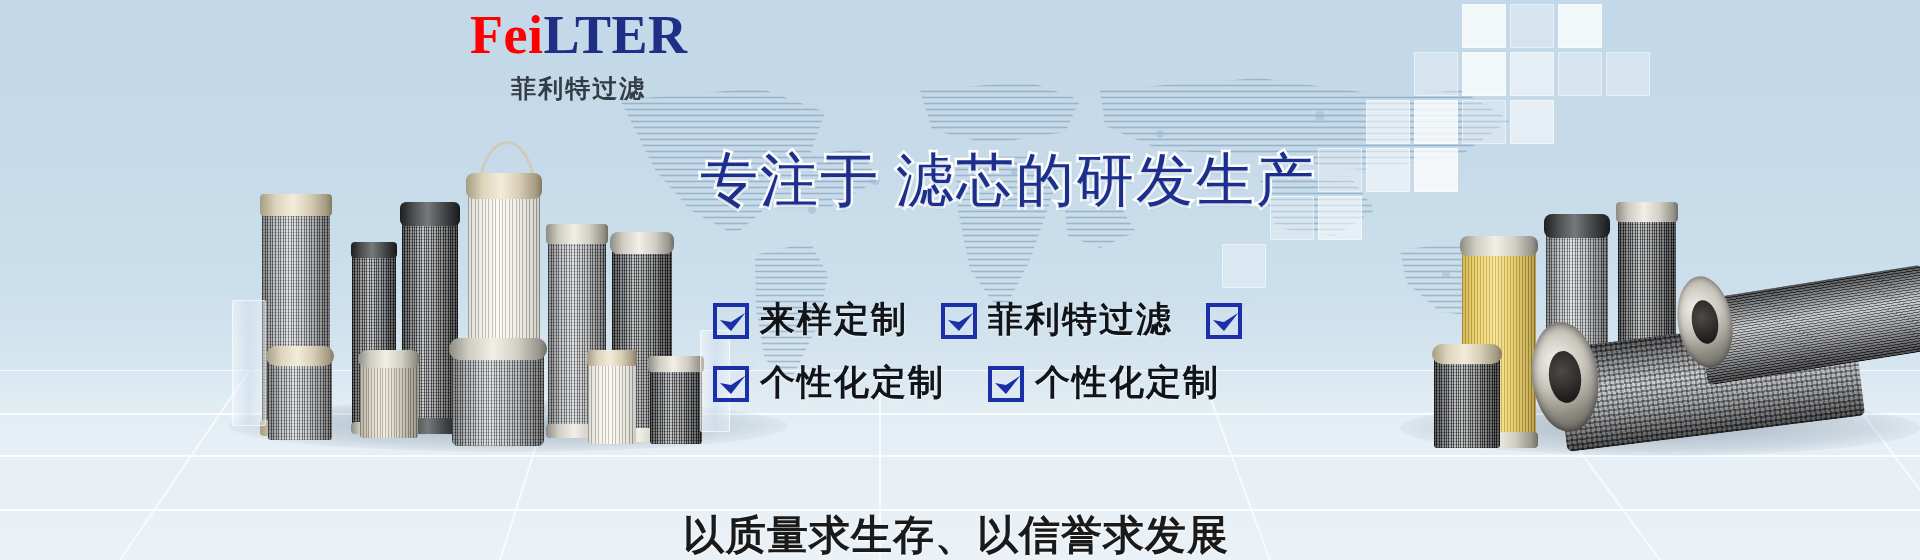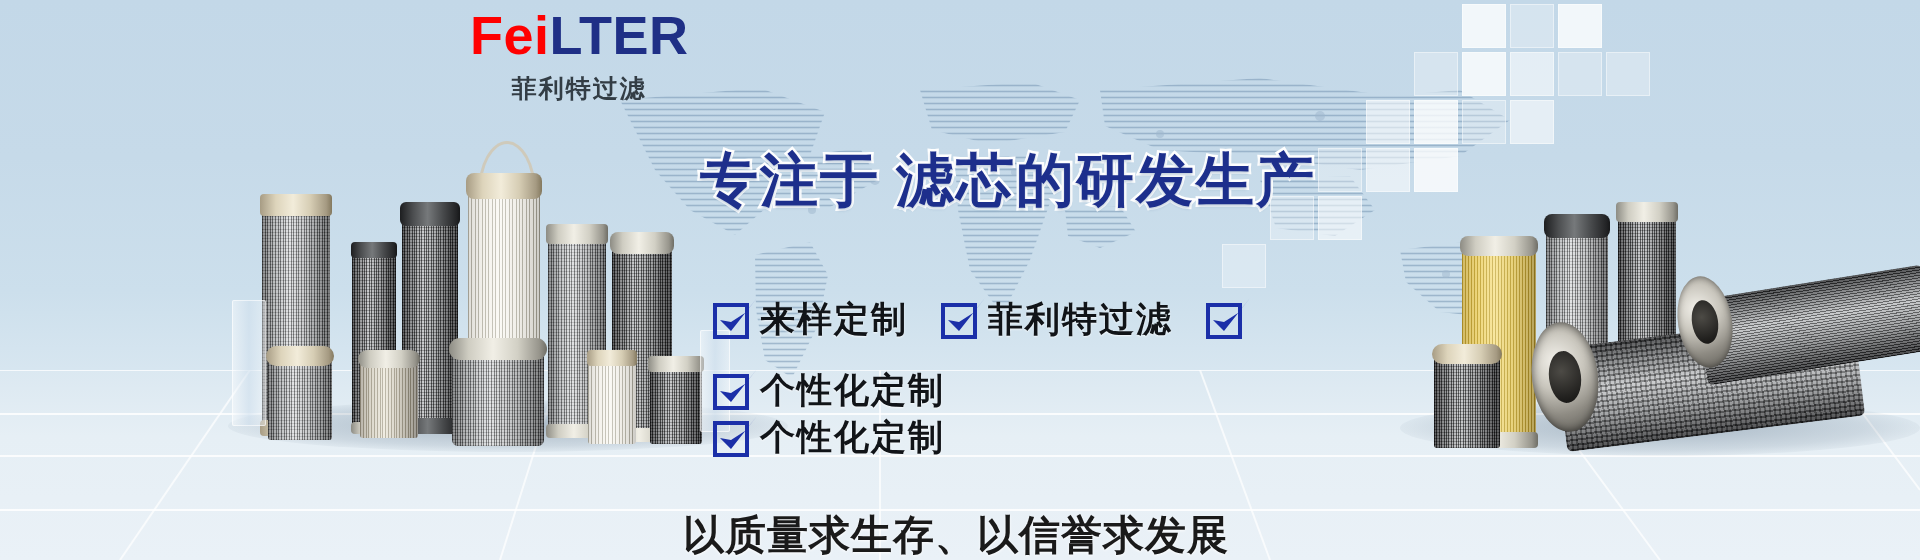--- a/index.html
+++ b/index.html
@@ -29,7 +29,7 @@
 
   
   .logo{position:absolute;left:470px;top:8px;}
-  .logo-word{font-family:Liberation Sans, sans-serif;font-weight:bold;
+  .logo-word{font-family:Liberation Serif, serif;font-weight:bold;
     font-size:54px;letter-spacing:.5px;line-height:1;white-space:nowrap;}
   .logo-word .fei{color:#ff0000;}
   .logo-word .lter{color:#1f2f86;}

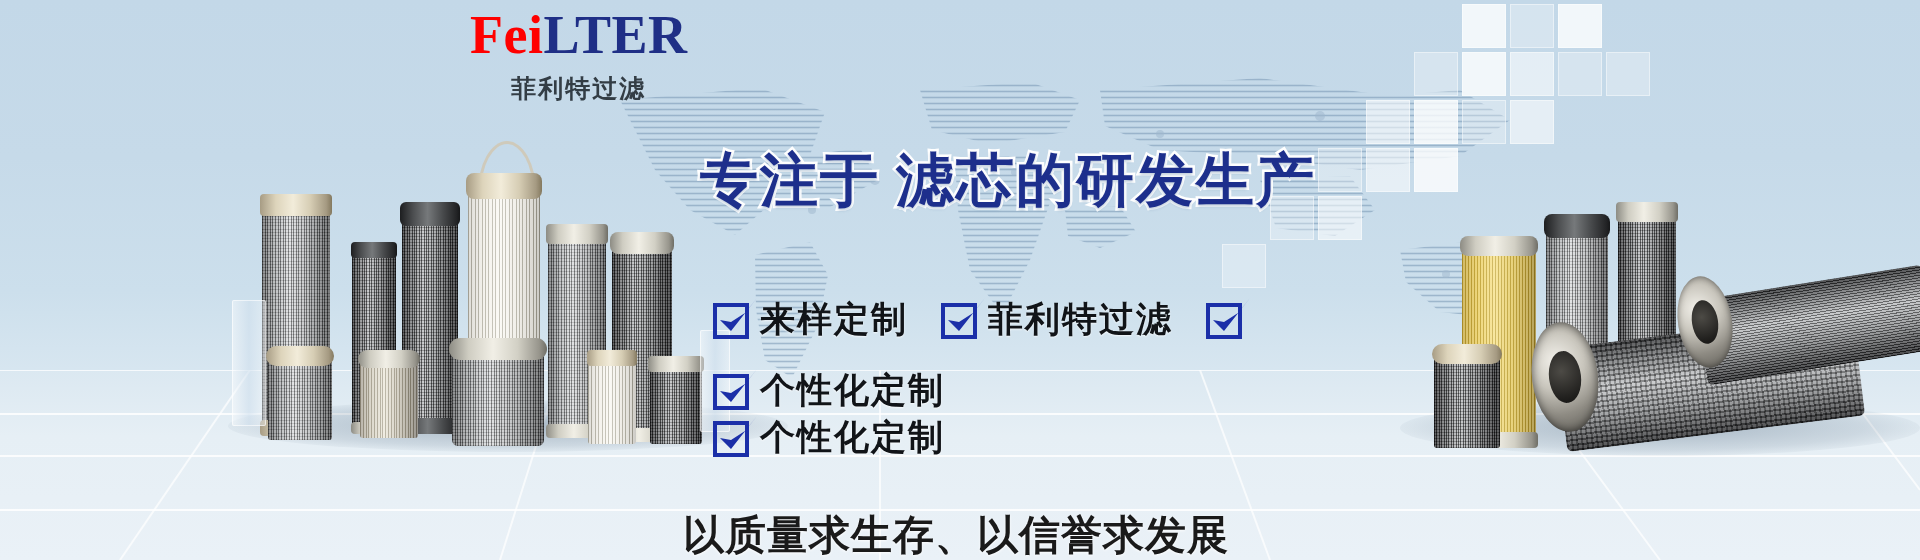--- a/index.html
+++ b/index.html
@@ -37,7 +37,7 @@
     color:#333d45;letter-spacing:2px;font-family:Liberation Sans, sans-serif;}
 
   
-  .headline{position:absolute;left:700px;top:142px;font-size:58px;font-weight:bold;
+  .headline{position:absolute;left:700px;top:142px;font-size:58px;font-weight:normal;
     color:#1d2f8c;letter-spacing:2px;white-space:nowrap;
     font-family:"DejaVu Sans","Liberation Sans",sans-serif;
     -webkit-text-stroke:5px #ffffff;paint-order:stroke fill;

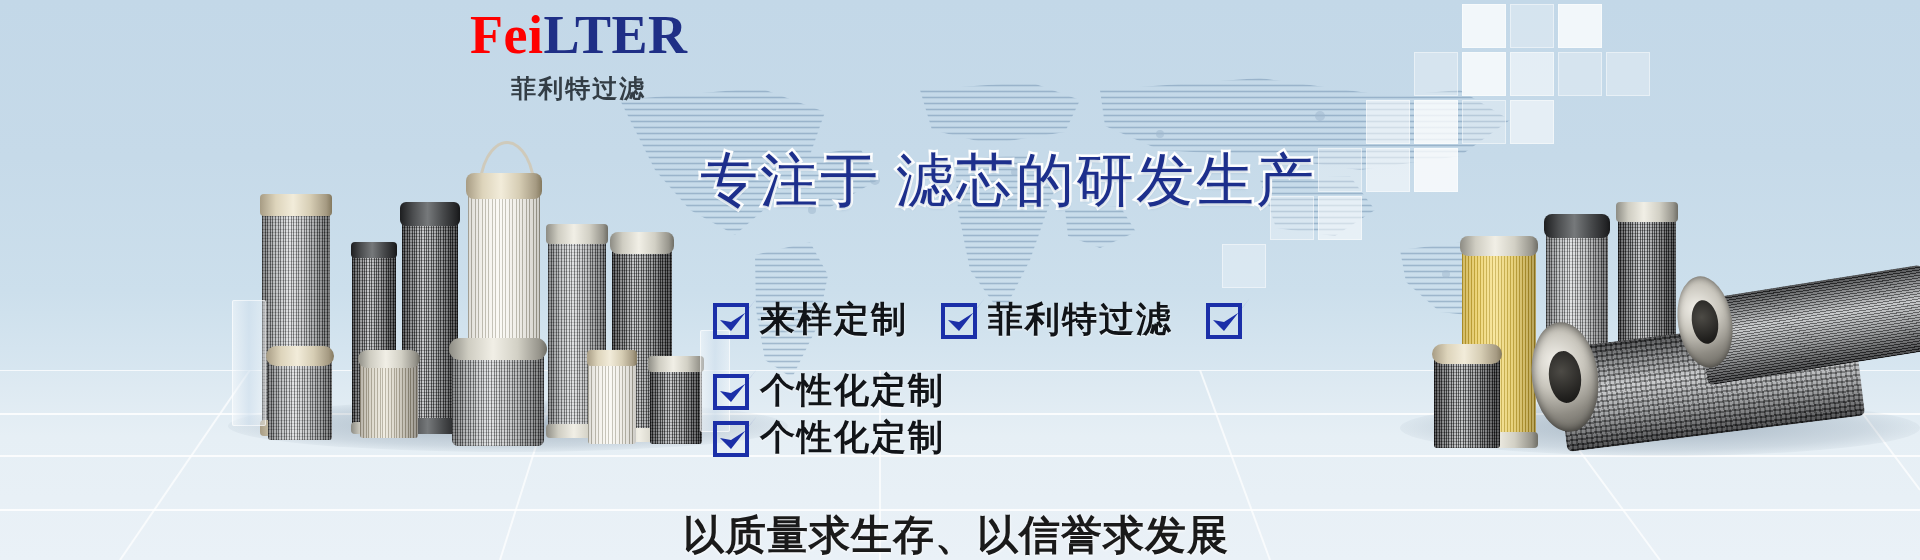--- a/index.html
+++ b/index.html
@@ -47,7 +47,7 @@
   
   .features{position:absolute;left:714px;top:296px;}
   .frow{display:flex;}
-  .frow + .frow{margin-top:24px;flex-direction:column;}
+  .frow + .frow{margin-top:16px;}
   .feat{display:flex;align-items:center;white-space:nowrap;}
   .feat .label{font-size:35px;font-weight:bold;color:#111418;letter-spacing:2px;
     font-family:"DejaVu Sans","Liberation Sans",sans-serif;

